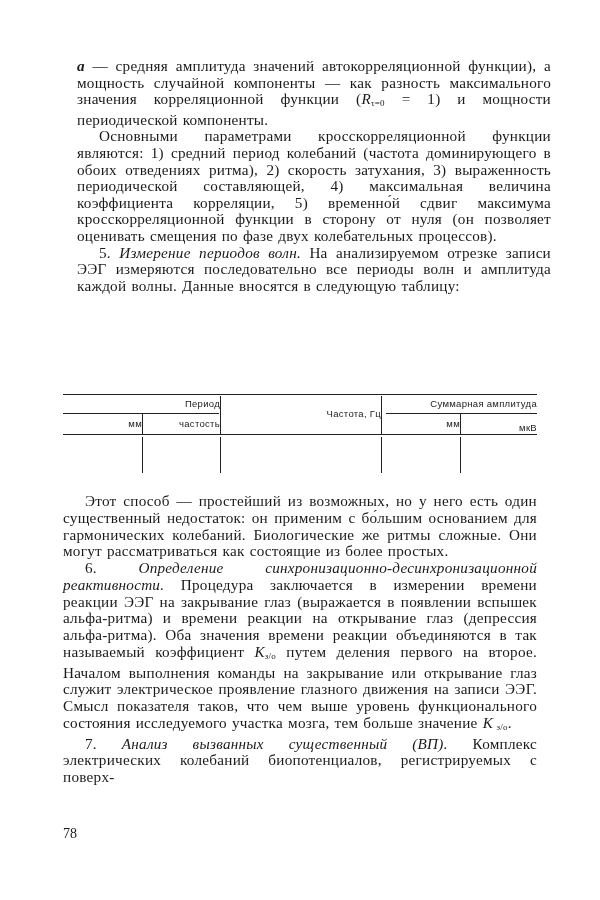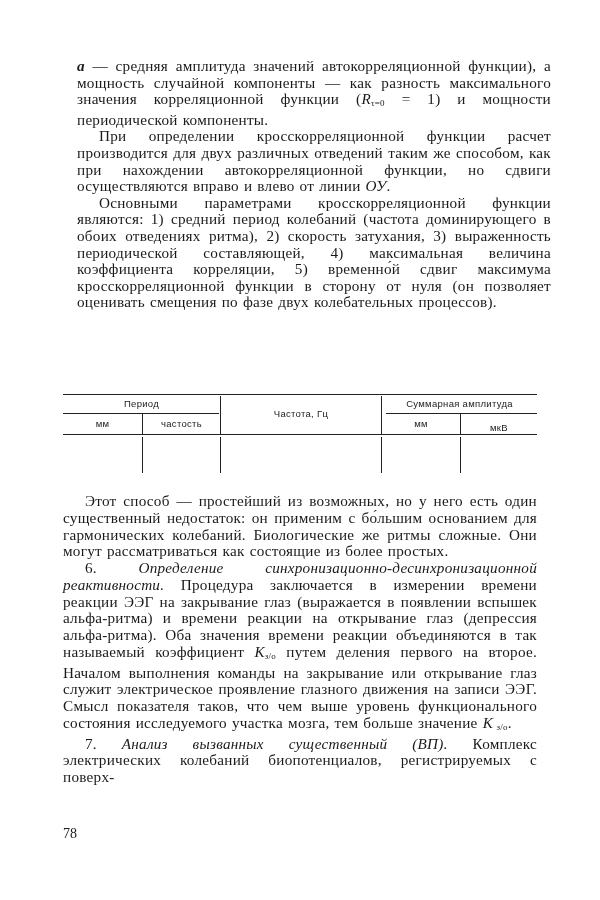--- a/index.html
+++ b/index.html
@@ -27,7 +27,6 @@
 
 <div class="page" id="before">
     <p><span class="it" style="font-weight: bold;">a</span><span> — средняя амплитуда значений автокорреляционной функции), а мощность случайной компоненты — как разность максимального значения корреляционной функции (</span><span class="it">R</span><span class="sub">τ=0</span><span> = 1) и мощности периодической компоненты.</span></p>
-    <p class="indent"><span>При определении кросскорреляционной функции расчет производится для двух различных отведений таким же способом, как при нахождении автокорреляционной функции, но сдвиги осуществляются вправо и влево от линии </span><span class="it">ОУ</span><span>.</span></p>
     <p class="indent"><span>Основными параметрами кросскорреляционной функции являются: 1) средний период колебаний (частота доминирующего в обоих отведениях ритма), 2) скорость затухания, 3) выраженность периодической составляющей, 4) максимальная величина коэффициента корреляции, 5) временно́й сдвиг максимума кросскорреляционной функции в сторону от нуля (он позволяет оценивать смещения по фазе двух колебательных процессов).</span></p>
   </div>
 

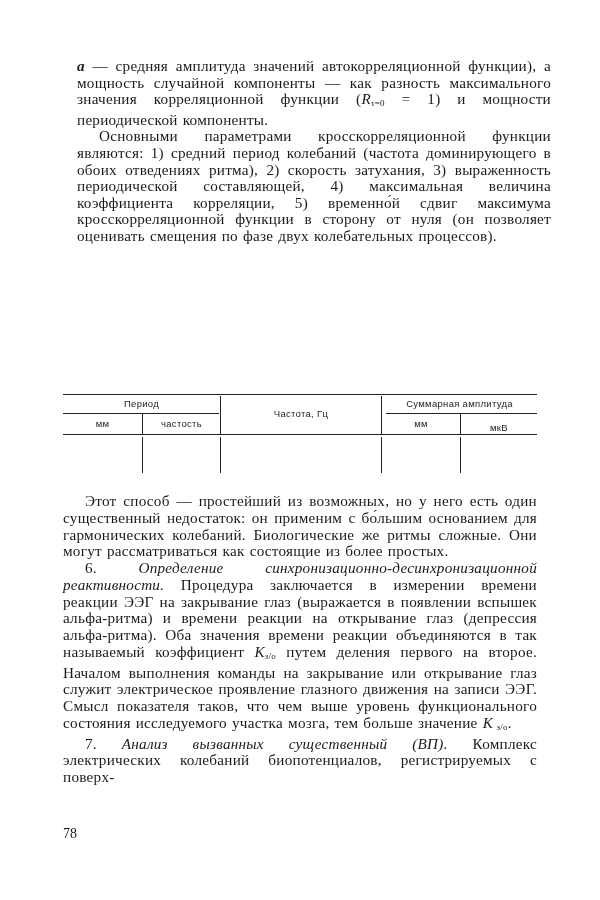--- a/index.html
+++ b/index.html
@@ -28,6 +28,7 @@
 <div class="page" id="before">
     <p><span class="it" style="font-weight: bold;">a</span><span> — средняя амплитуда значений автокорреляционной функции), а мощность случайной компоненты — как разность максимального значения корреляционной функции (</span><span class="it">R</span><span class="sub">τ=0</span><span> = 1) и мощности периодической компоненты.</span></p>
     <p class="indent"><span>Основными параметрами кросскорреляционной функции являются: 1) средний период колебаний (частота доминирующего в обоих отведениях ритма), 2) скорость затухания, 3) выраженность периодической составляющей, 4) максимальная величина коэффициента корреляции, 5) временно́й сдвиг максимума кросскорреляционной функции в сторону от нуля (он позволяет оценивать смещения по фазе двух колебательных процессов).</span></p>
+    <p class="indent"><span>5. </span><span class="it">Измерение периодов волн.</span><span> На анализируемом отрезке записи ЭЭГ измеряются последовательно все периоды волн и амплитуда каждой волны. Данные вносятся в следующую таблицу:</span></p>
   </div>
 
 <div class="tbl-wrap">

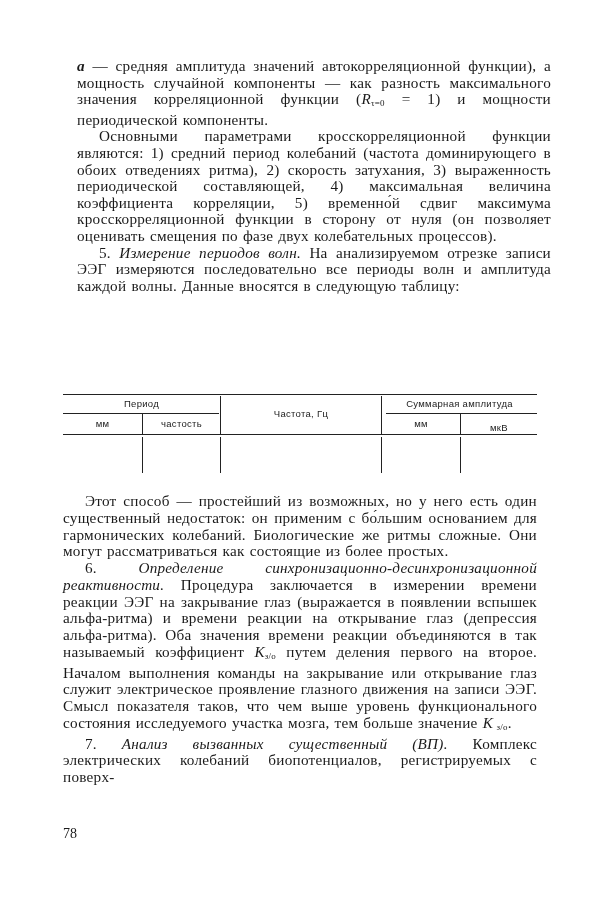--- a/index.html
+++ b/index.html
@@ -15,7 +15,7 @@
     .hline { position: absolute; left: 0; height: 0; border-top: 1.5px solid #222; }
     .thin { border-top-width: 1px; }
     .vline { position: absolute; width: 0; border-left: 1px solid #222; }
-    .th { position: absolute; font-family: "Liberation Sans", "DejaVu Sans", sans-serif; font-size: 9.5px; text-align: center; color: #222; letter-spacing: 0.3px; }
+    .th { position: absolute; font-family: "Liberation Sans", "DejaVu Sans", sans-serif; font-size: 9.5px; text-align: right; color: #222; letter-spacing: 0.3px; }
     .after { position: absolute; left: 63px; top: 493px; width: 474px;
       font-family: "Liberation Serif", "DejaVu Serif", serif; font-size: 15.2px; line-height: 16.75px;
       text-align: justify; letter-spacing: 0.25px; word-spacing: 1px; }

